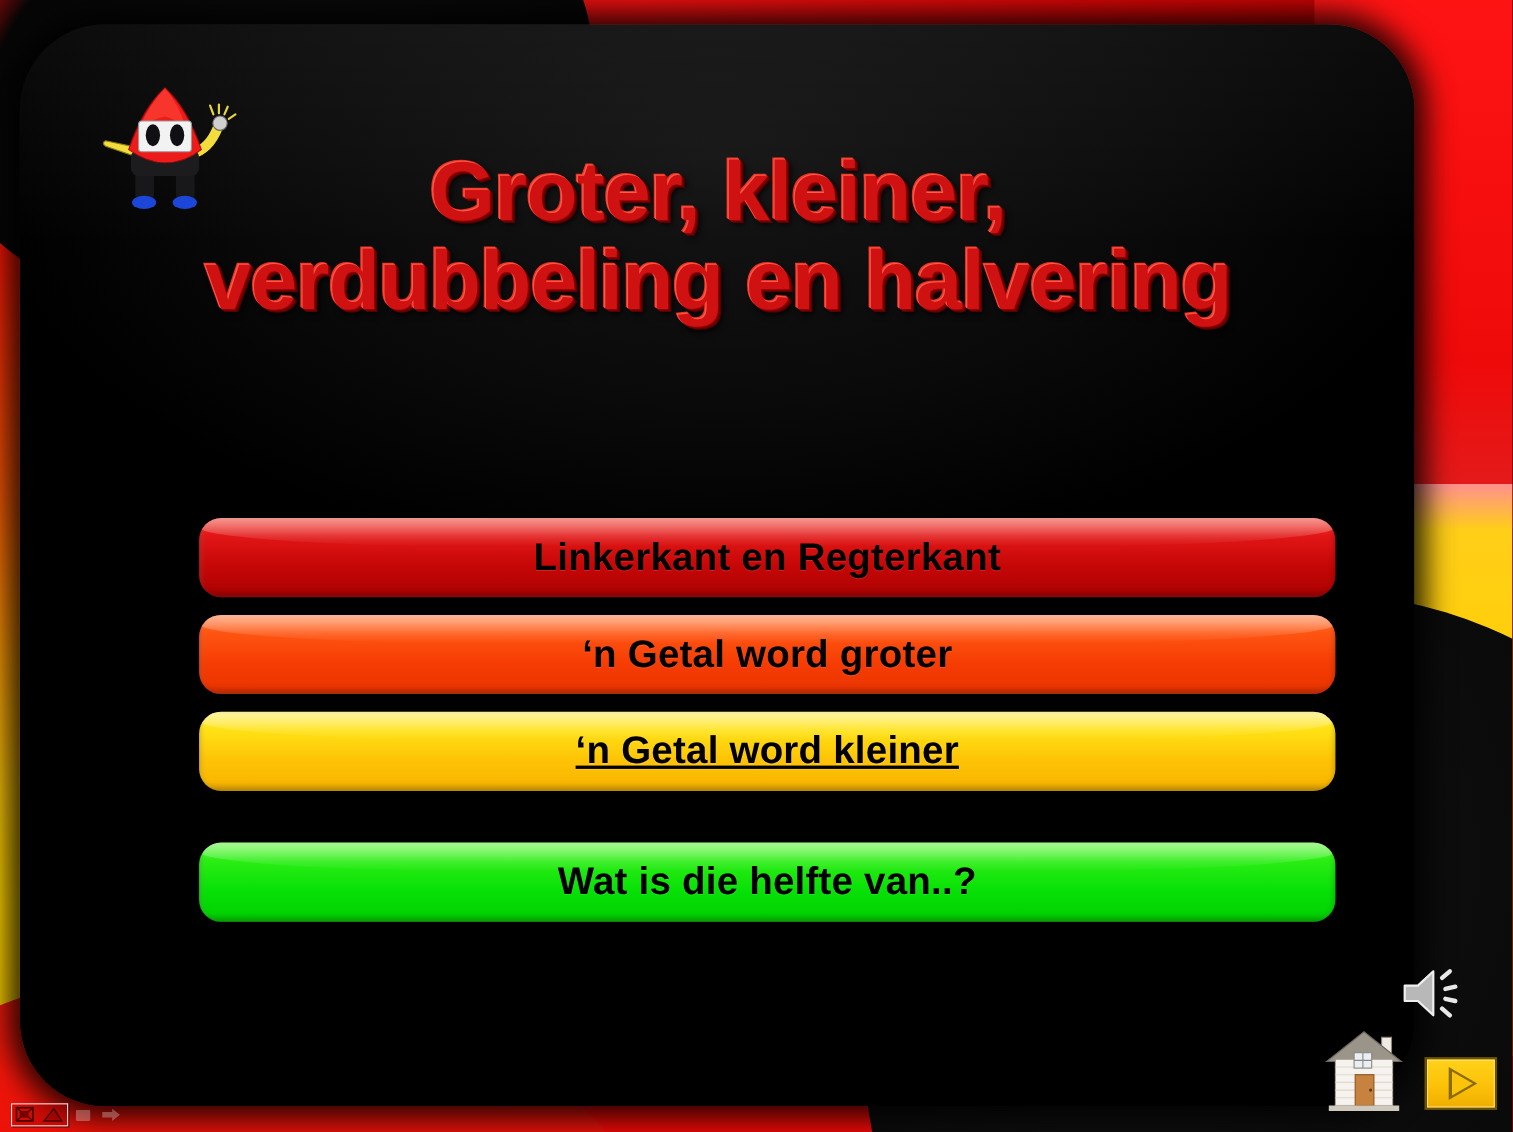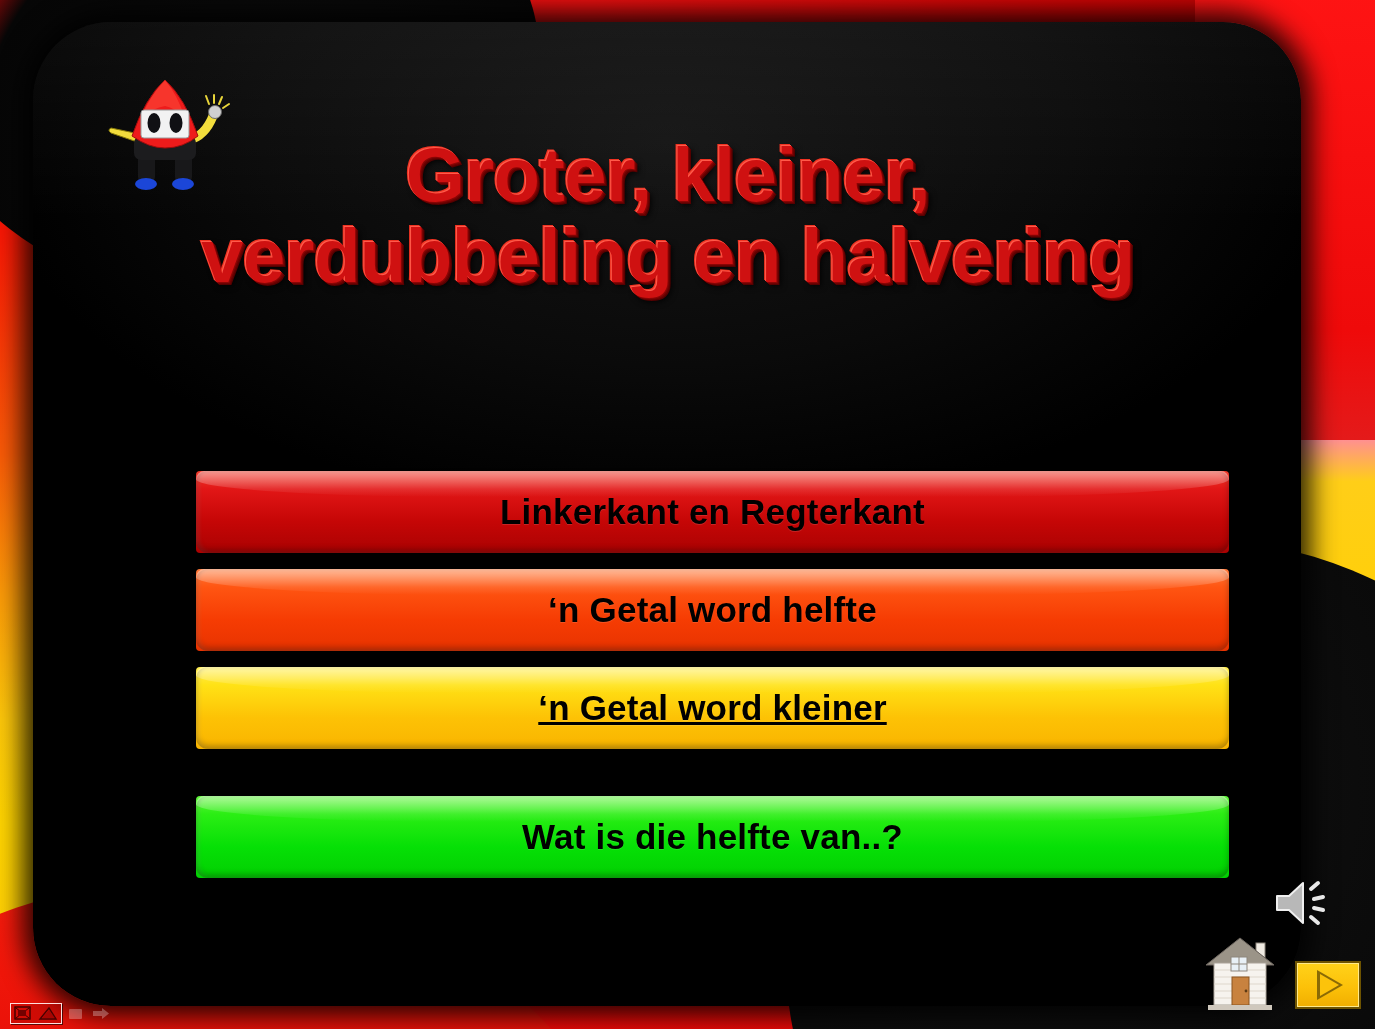--- a/index.html
+++ b/index.html
@@ -83,7 +83,7 @@
 
   
   .panel{
-    position:absolute;left:33px;top:22px;width:1268px;height:984px;
+    position:absolute;left:18px;top:22px;width:1268px;height:984px;
     background:
       radial-gradient(ellipse 900px 500px at 50% 12%, #151515 0%, #0a0a0a 45%, #000 75%);
     border-radius:78px;

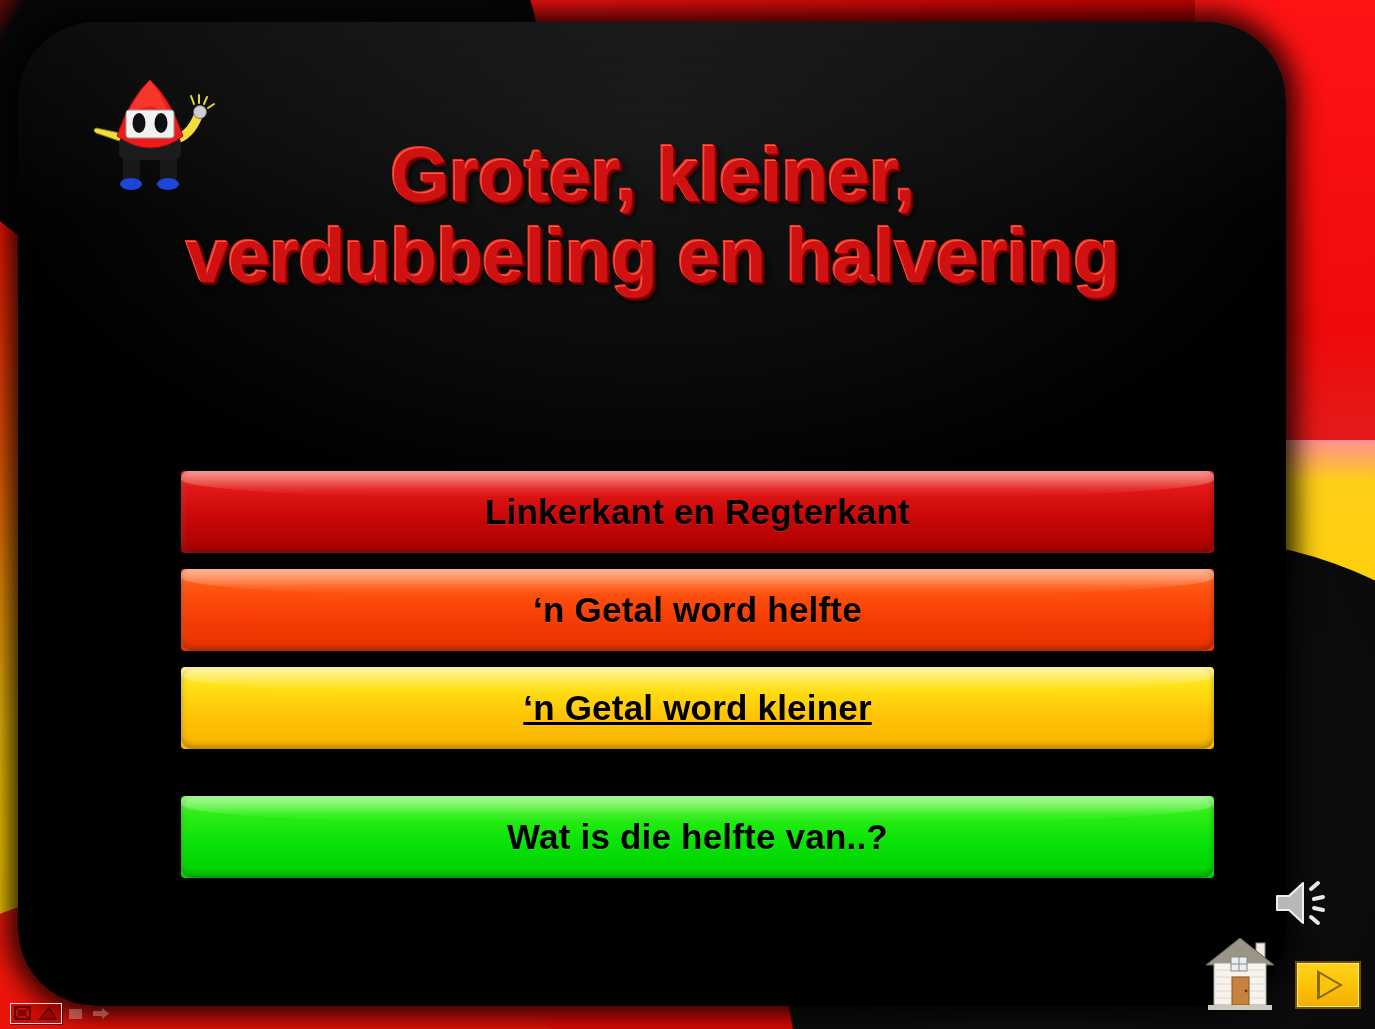--- a/index.html
+++ b/index.html
@@ -122,9 +122,9 @@
   .menu{position:absolute;left:163px;top:449px;width:1033px;}
   .mbtn{
     position:relative;
-    height:82px;
+    height:72px;
     margin-bottom:16px;
-    border-radius:4px;
+    border-radius:20px;
     display:flex;align-items:center;justify-content:center;
     cursor:pointer;
     box-shadow:0 3px 5px rgba(0,0,0,.9);

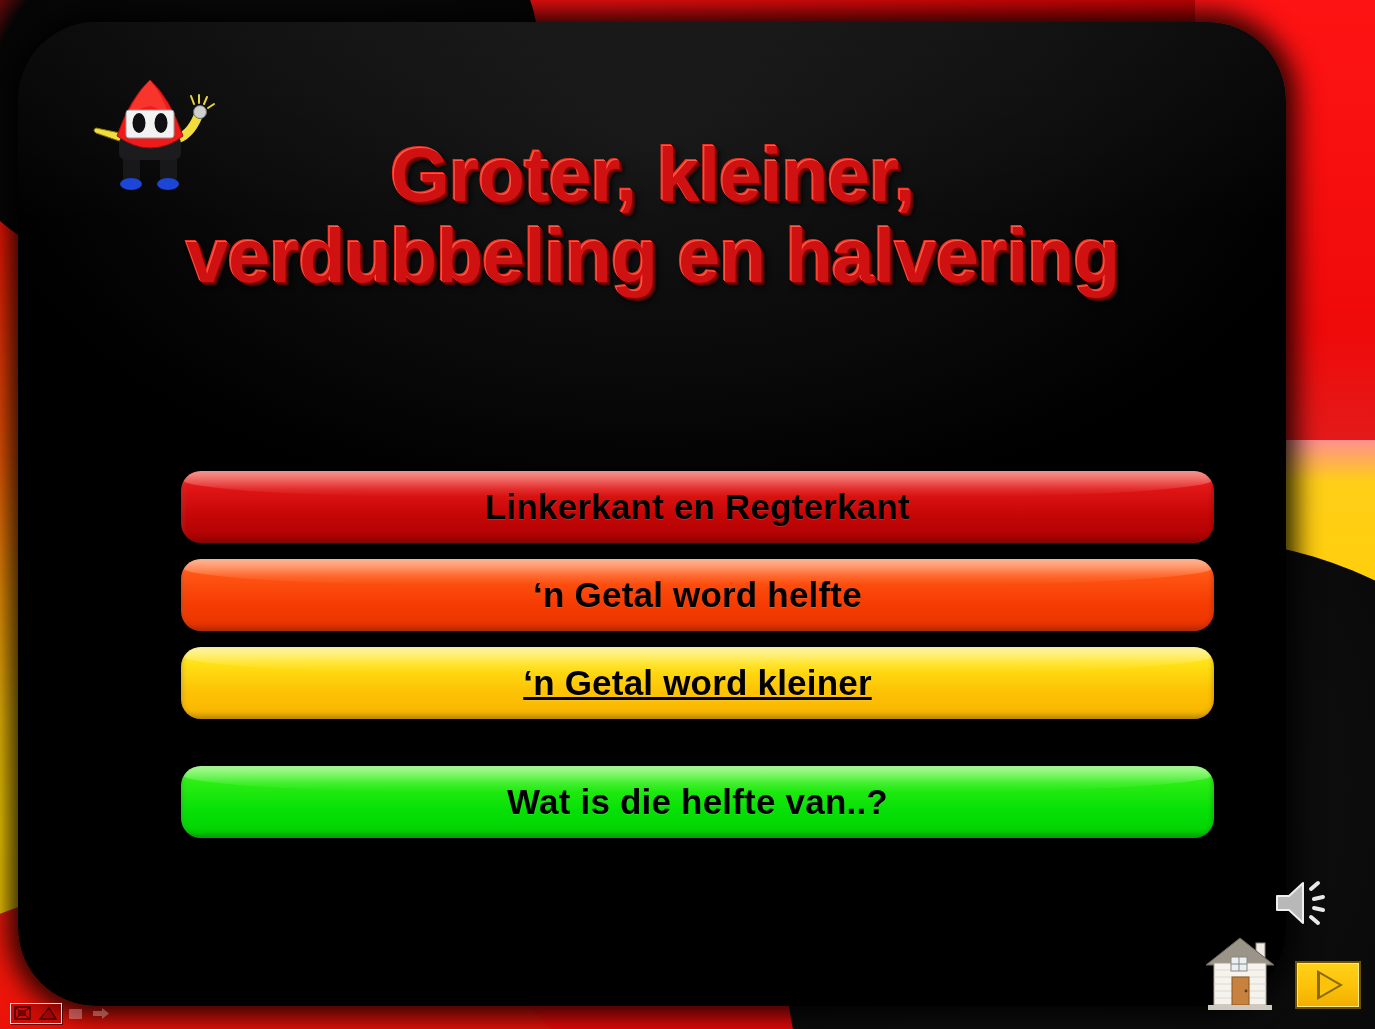--- a/index.html
+++ b/index.html
@@ -256,7 +256,7 @@
       <div class="mbtn b-orange">
         <div class="bevel"></div>
         <div class="edge"></div>
-        <span class="lbl">‘n Getal word helfte</span>
+        <span class="lbl">‘n Getal word groter</span>
       </div>
 
       <div class="mbtn b-yellow">

